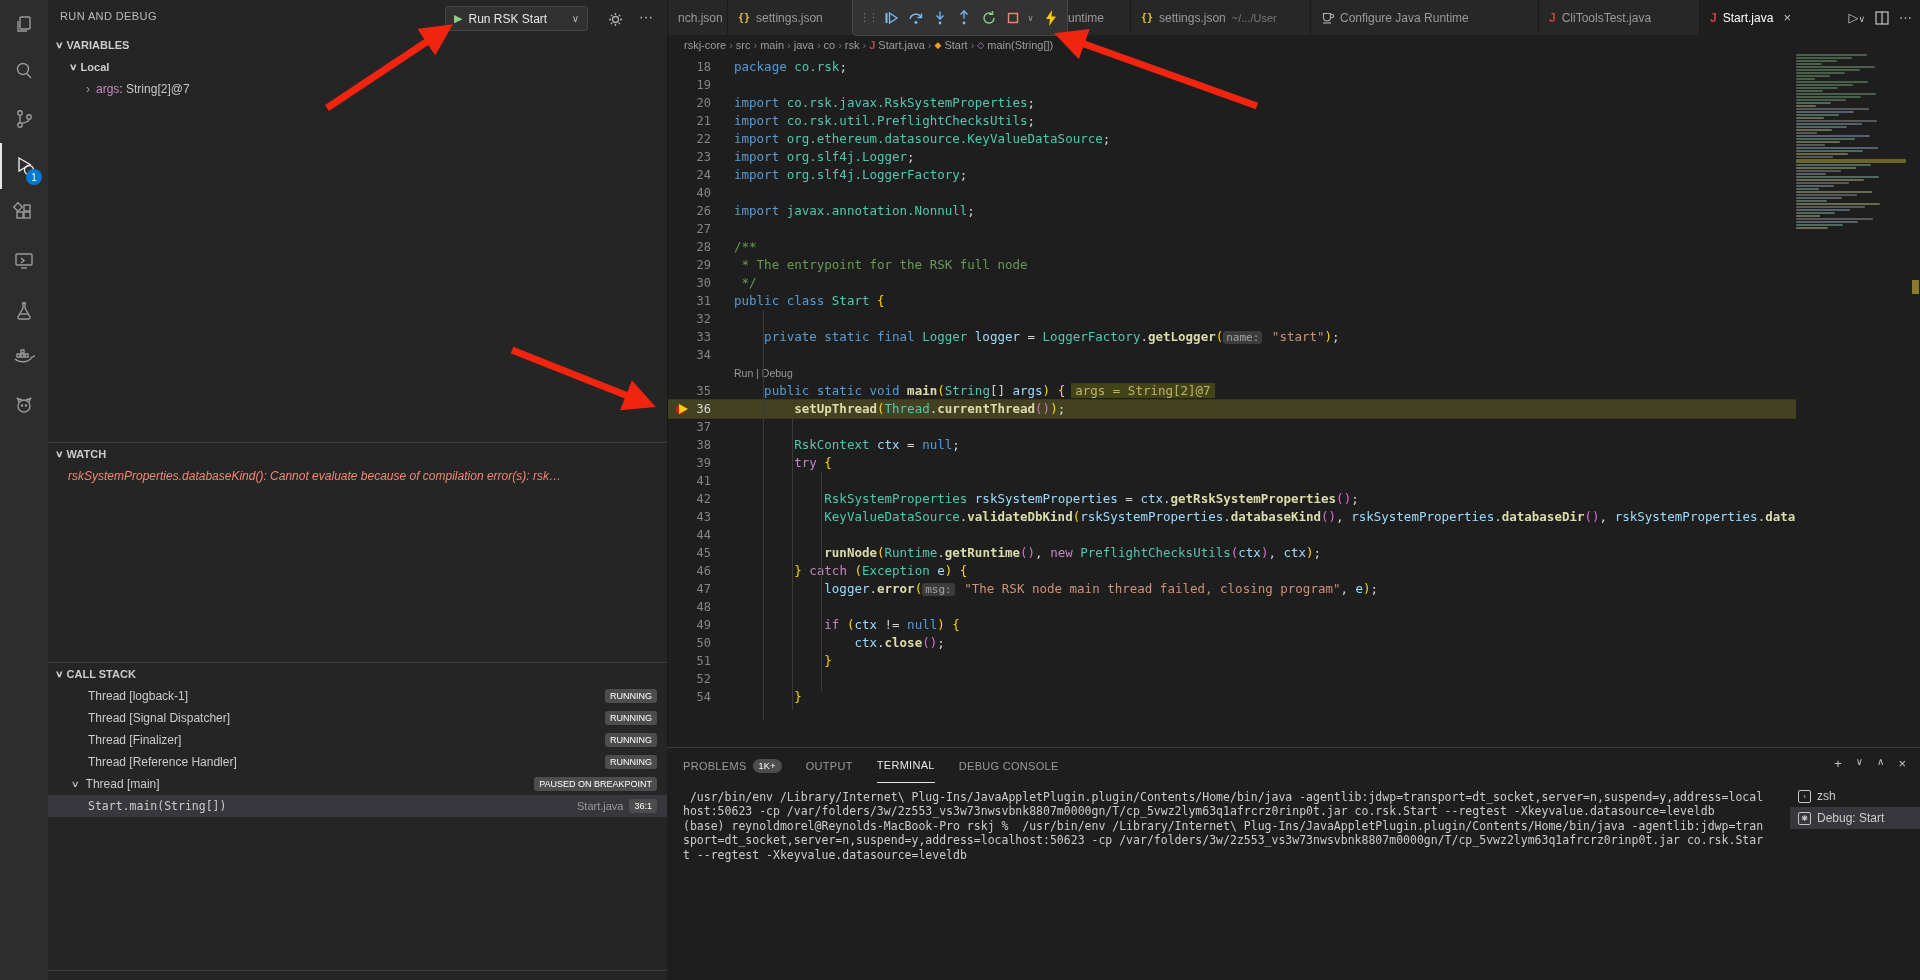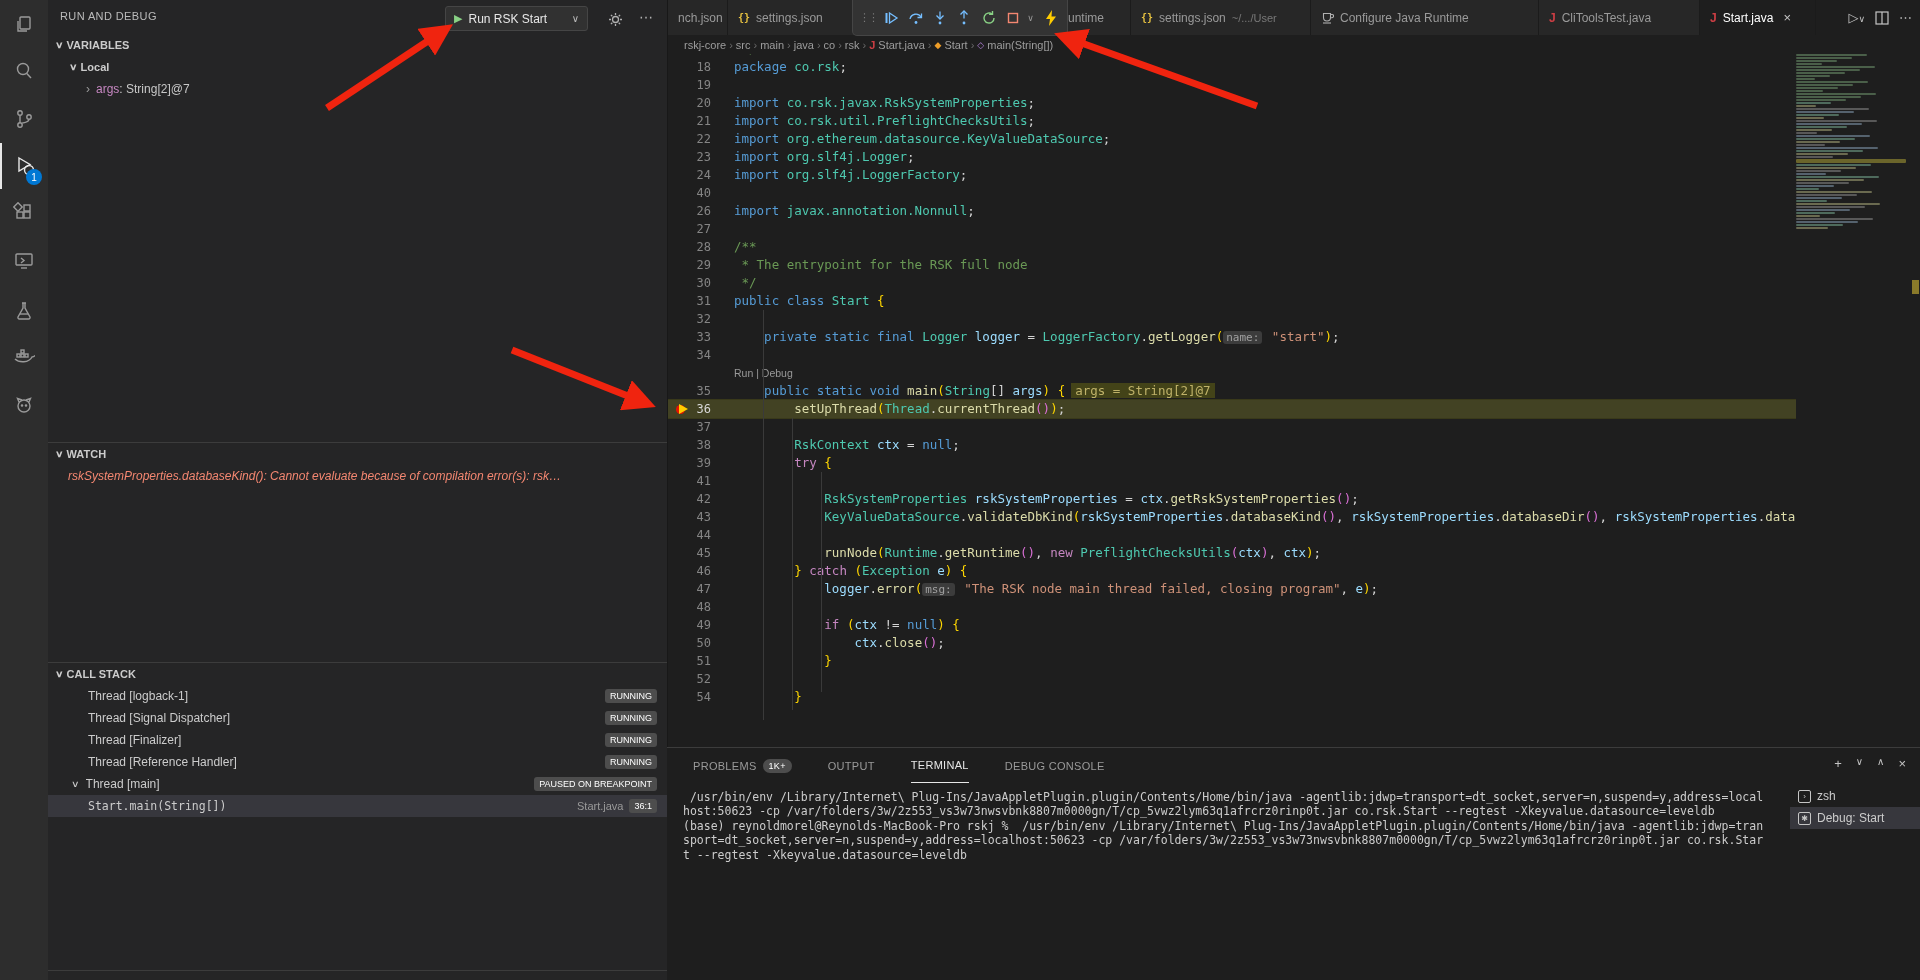--- a/index.html
+++ b/index.html
@@ -69,7 +69,7 @@
   .crow.hl .lnum { color:#d7d7d7;text-align:right; }
   .codelens { color:#999999; font-size:10.5px; font-family:"Liberation Sans",sans-serif; cursor:pointer; }
   .tk-k { color:#569cd6; } .tk-mk { color:#c586c0; } .tk-t { color:#4ec9b0; }
-  .tk-f { color:#dcdcaa; } .tk-v { color:#9cdcfe; } .tk-s { color:#ce9178; }
+  .tk-f { color:#dcdcaa;font-weight:bold; } .tk-v { color:#9cdcfe; } .tk-s { color:#ce9178; }
   .tk-c { color:#6a9955; } .tk-n { color:#b5cea8; } .tk-p { color:#d4d4d4; }
   .tk-g { color:#ffd700; } .tk-m { color:#da70d6; }
   .tk-i { background:#3c3c3c; color:#a0a0a0; border-radius:3px; padding:0 3px; font-size:11px; margin-right:2px; }

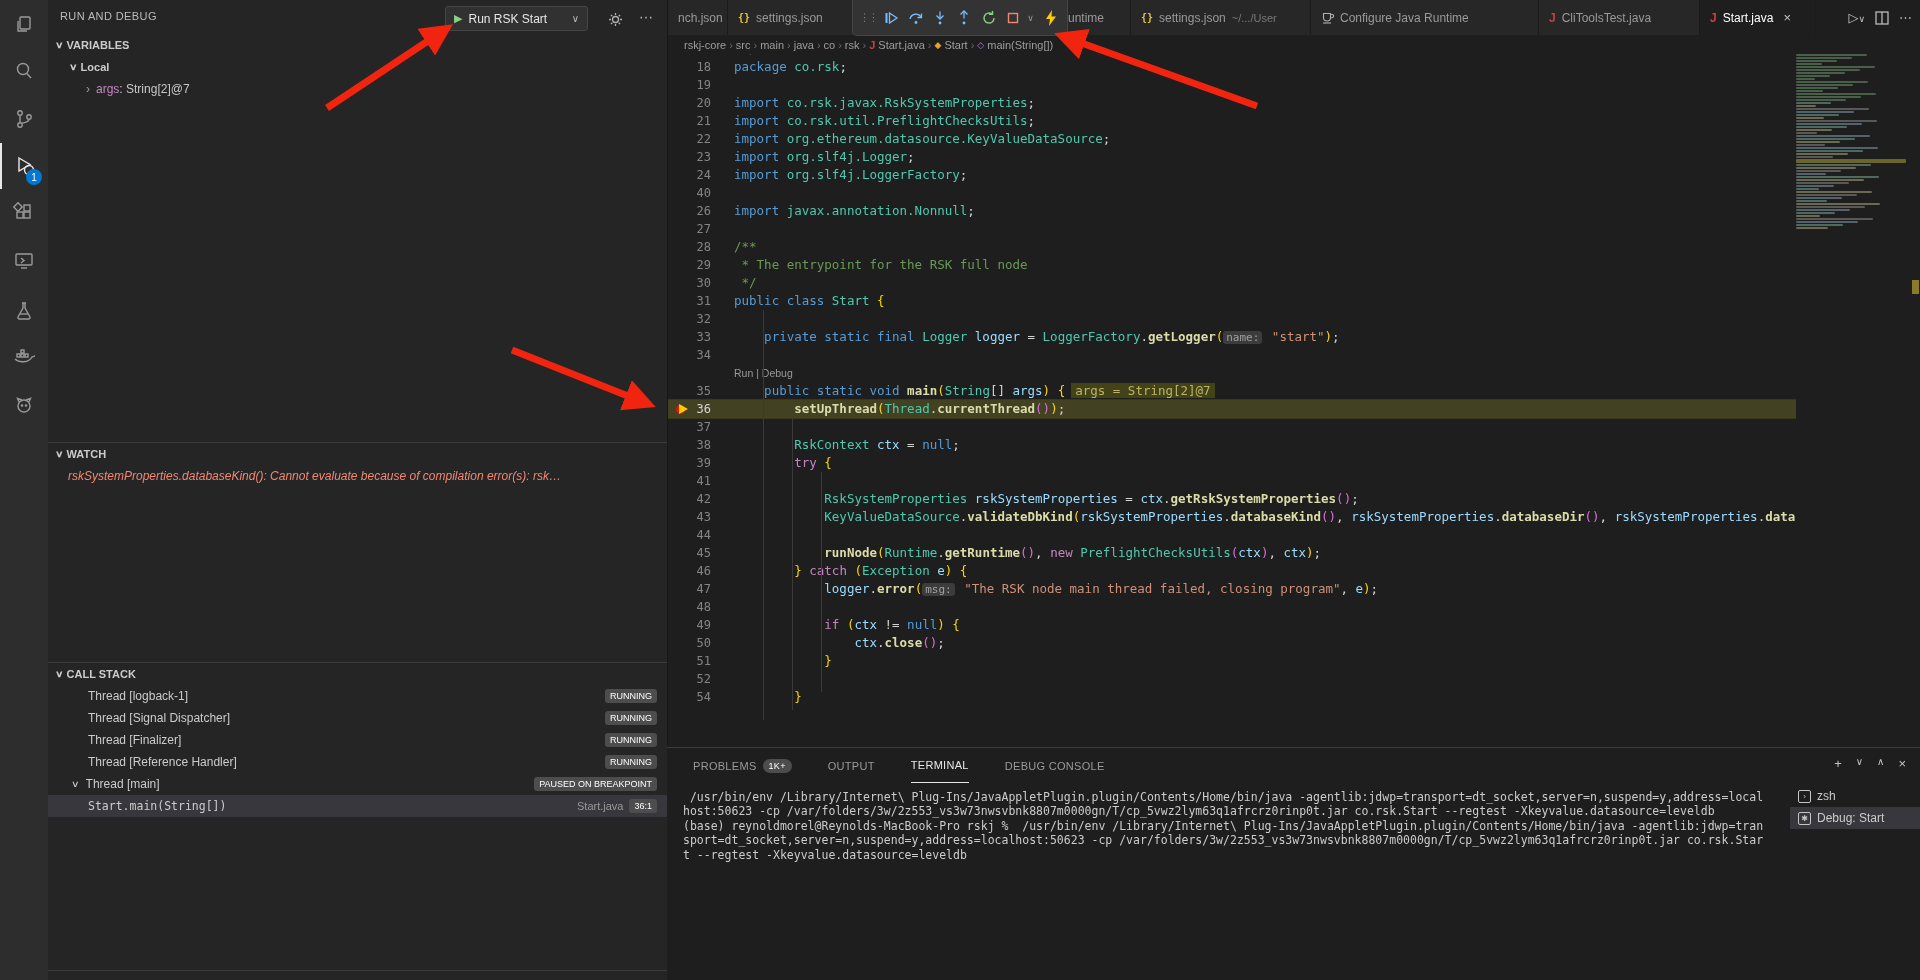--- a/index.html
+++ b/index.html
@@ -93,7 +93,7 @@
 
   
   #panel { position:absolute; left:667px; top:747px; right:0; bottom:0; background:#1e1e1e; border-top:1px solid #3c3c3c; }
-  #panel-tabs { position:absolute; left:16px; top:0; height:35px; display:flex; align-items:center; gap:36px; font-size:11px; color:#9a9a9a; letter-spacing:.3px;margin-left:10px; }
+  #panel-tabs { position:absolute; left:16px; top:0; height:35px; display:flex; align-items:center; gap:24px; font-size:11px; color:#9a9a9a; letter-spacing:.3px; }
   .ptab { display:flex; align-items:center; gap:6px; height:35px; cursor:pointer; }
   .ptab.active { color:#e7e7e7; border-bottom:1px solid #e7e7e7; }
   .pbadge { background:#4d4d4d; color:#fff; border-radius:9px; padding:2px 6px; font-size:9px; }

